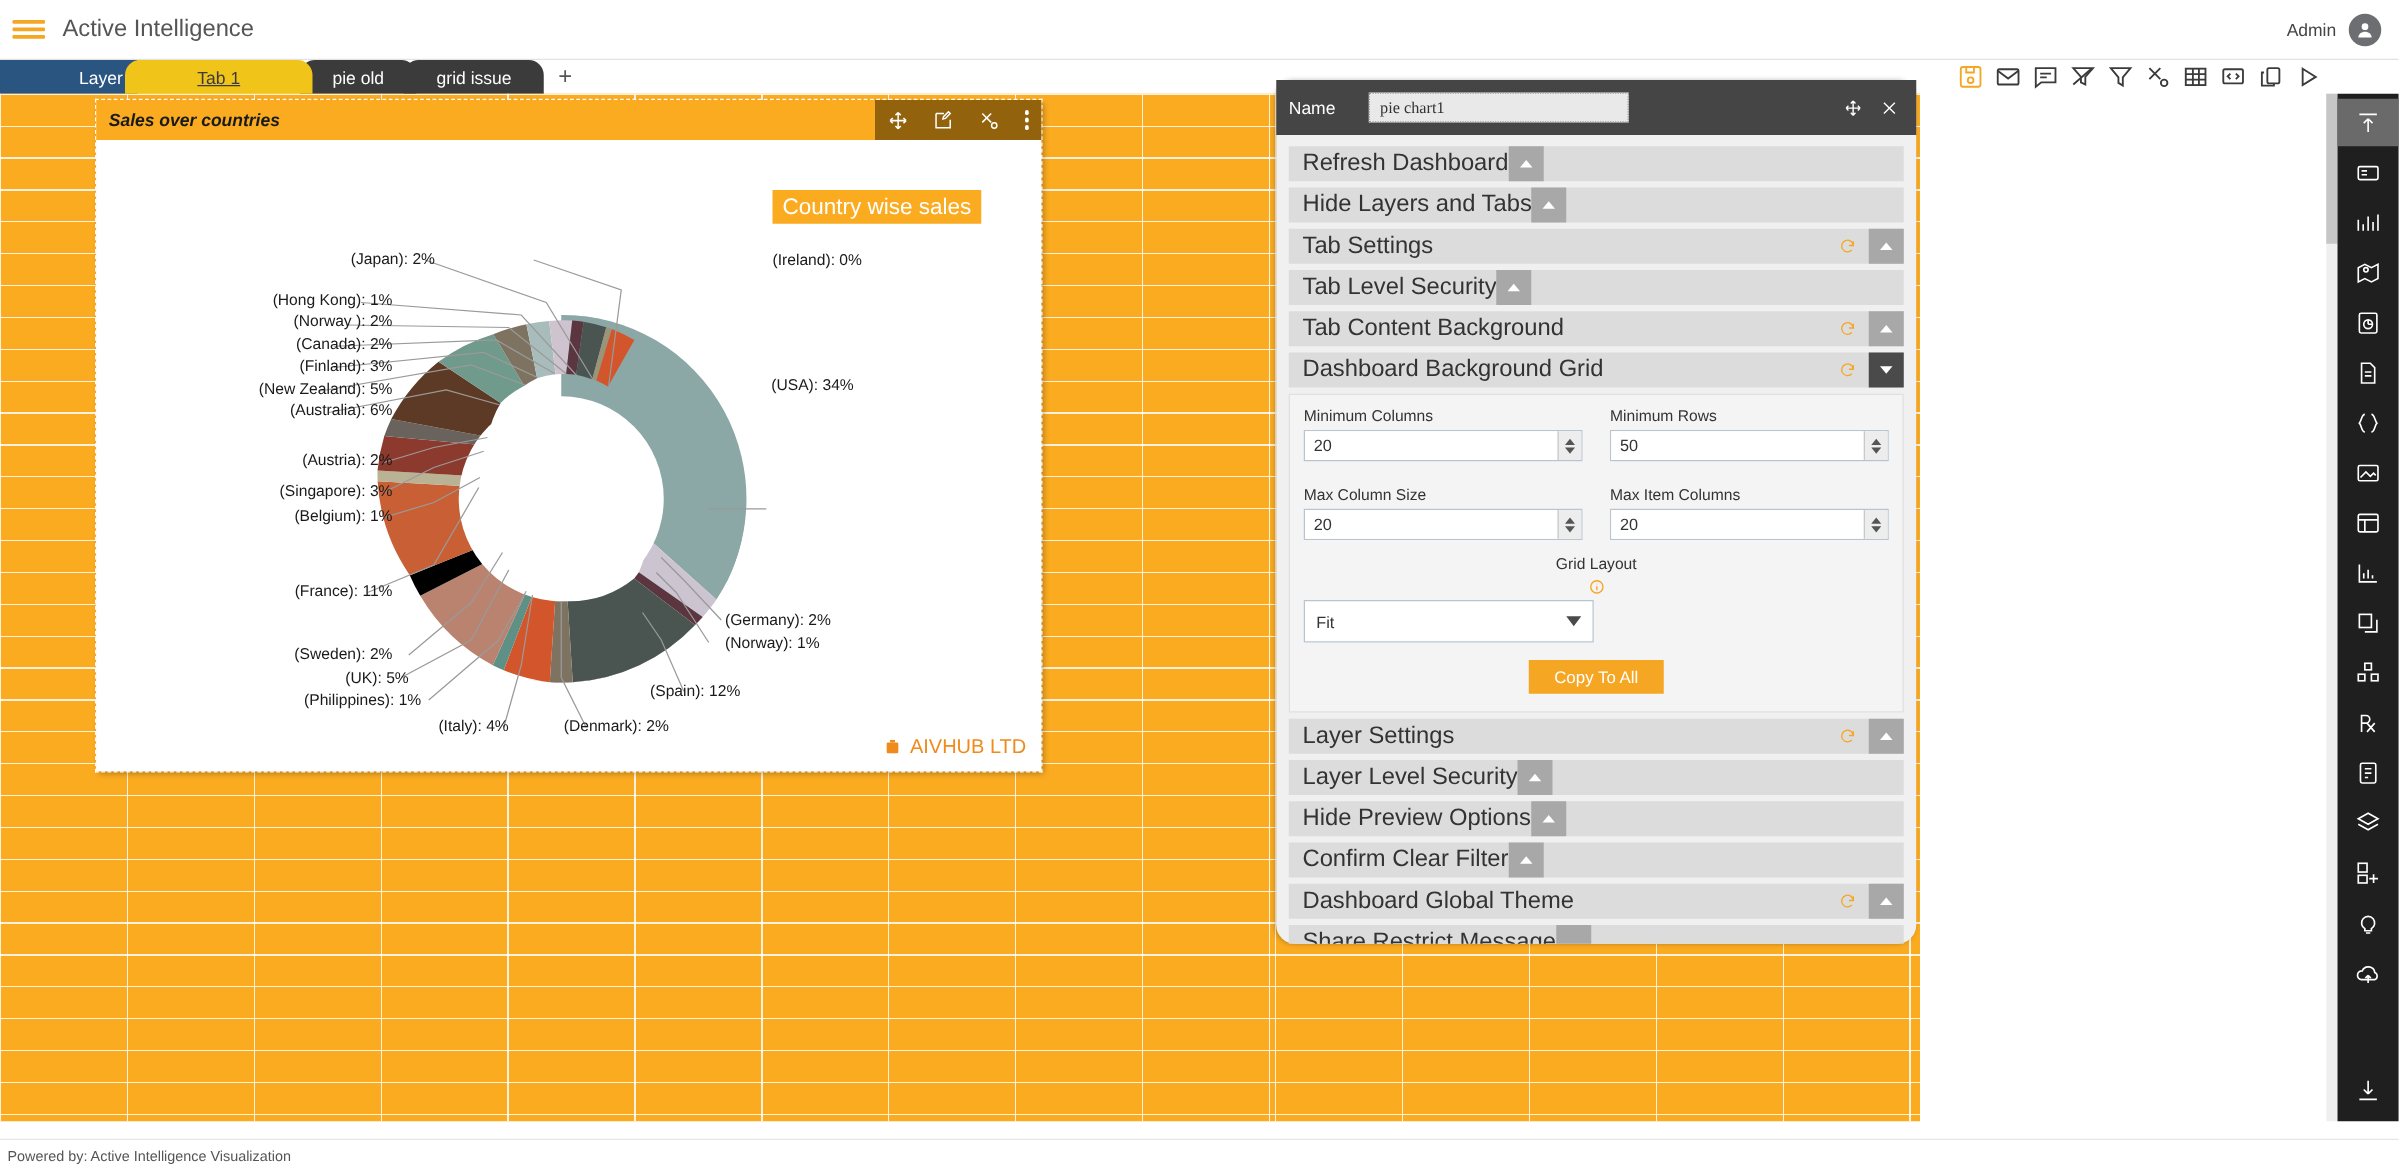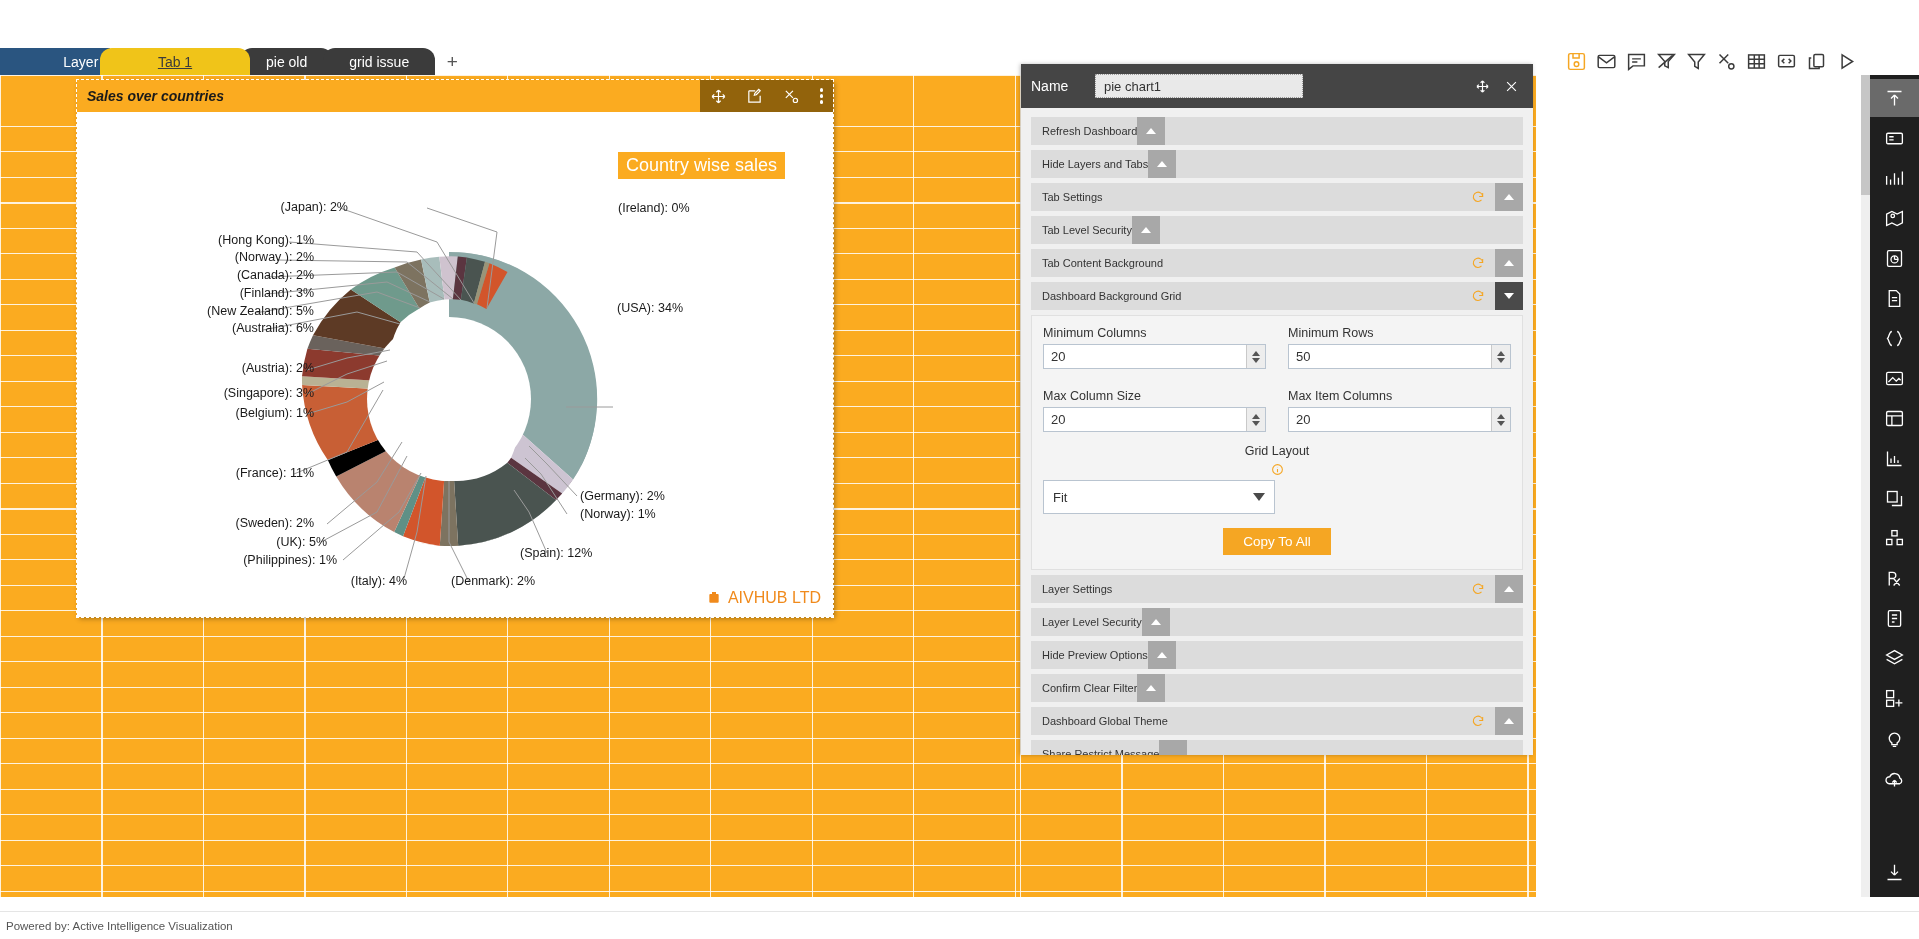--- a/index.html
+++ b/index.html
@@ -210,6 +210,23 @@
 
 <div class="app">
 
+  <div class="topbar">
+    <div class="hamburger">
+      <span></span>
+        <span></span>
+        <span></span>
+    </div>
+    <div class="app-title">Active Intelligence</div>
+    <div class="topbar-right">
+      <div class="admin-label">Admin</div>
+      <div class="avatar">
+        <svg viewBox="0 0 24 24">
+            <circle cx="12" cy="8" r="4"></circle>
+            <path d="M4 21c0-4.4 3.6-7 8-7s8 2.6 8 7z"></path>
+          </svg>
+      </div>
+    </div>
+  </div>
 
   <div class="tabstrip">
     <div class="layer-tab">

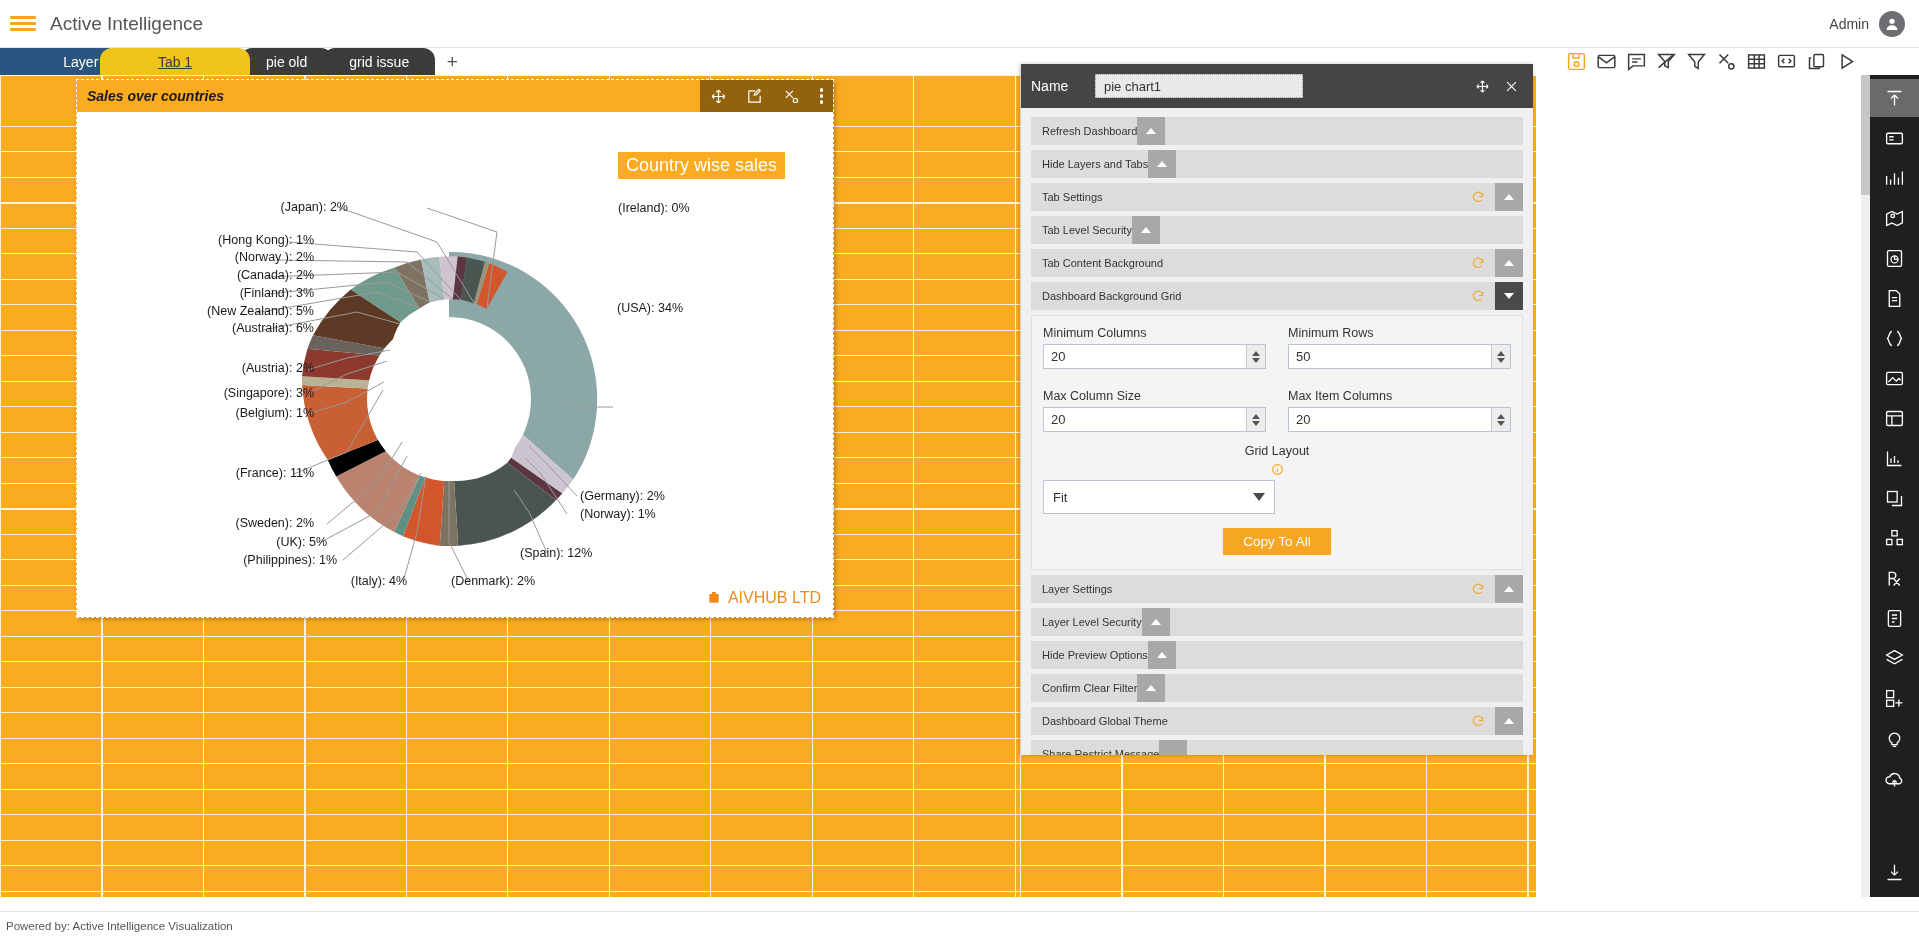--- a/index.html
+++ b/index.html
@@ -118,7 +118,7 @@
   .panel {
     position: absolute; left: 1021px; top: 64px; width: 512px; height: 691px;
     background: #f0f0f0; box-shadow: -1px 0 4px rgba(0,0,0,.25);
-    display: flex; flex-direction: column;
+    display: flex; flex-direction: column; border-radius: 15px;
   }
   .panel-head {
     height: 44px; background: #454545; display: flex; align-items: center;

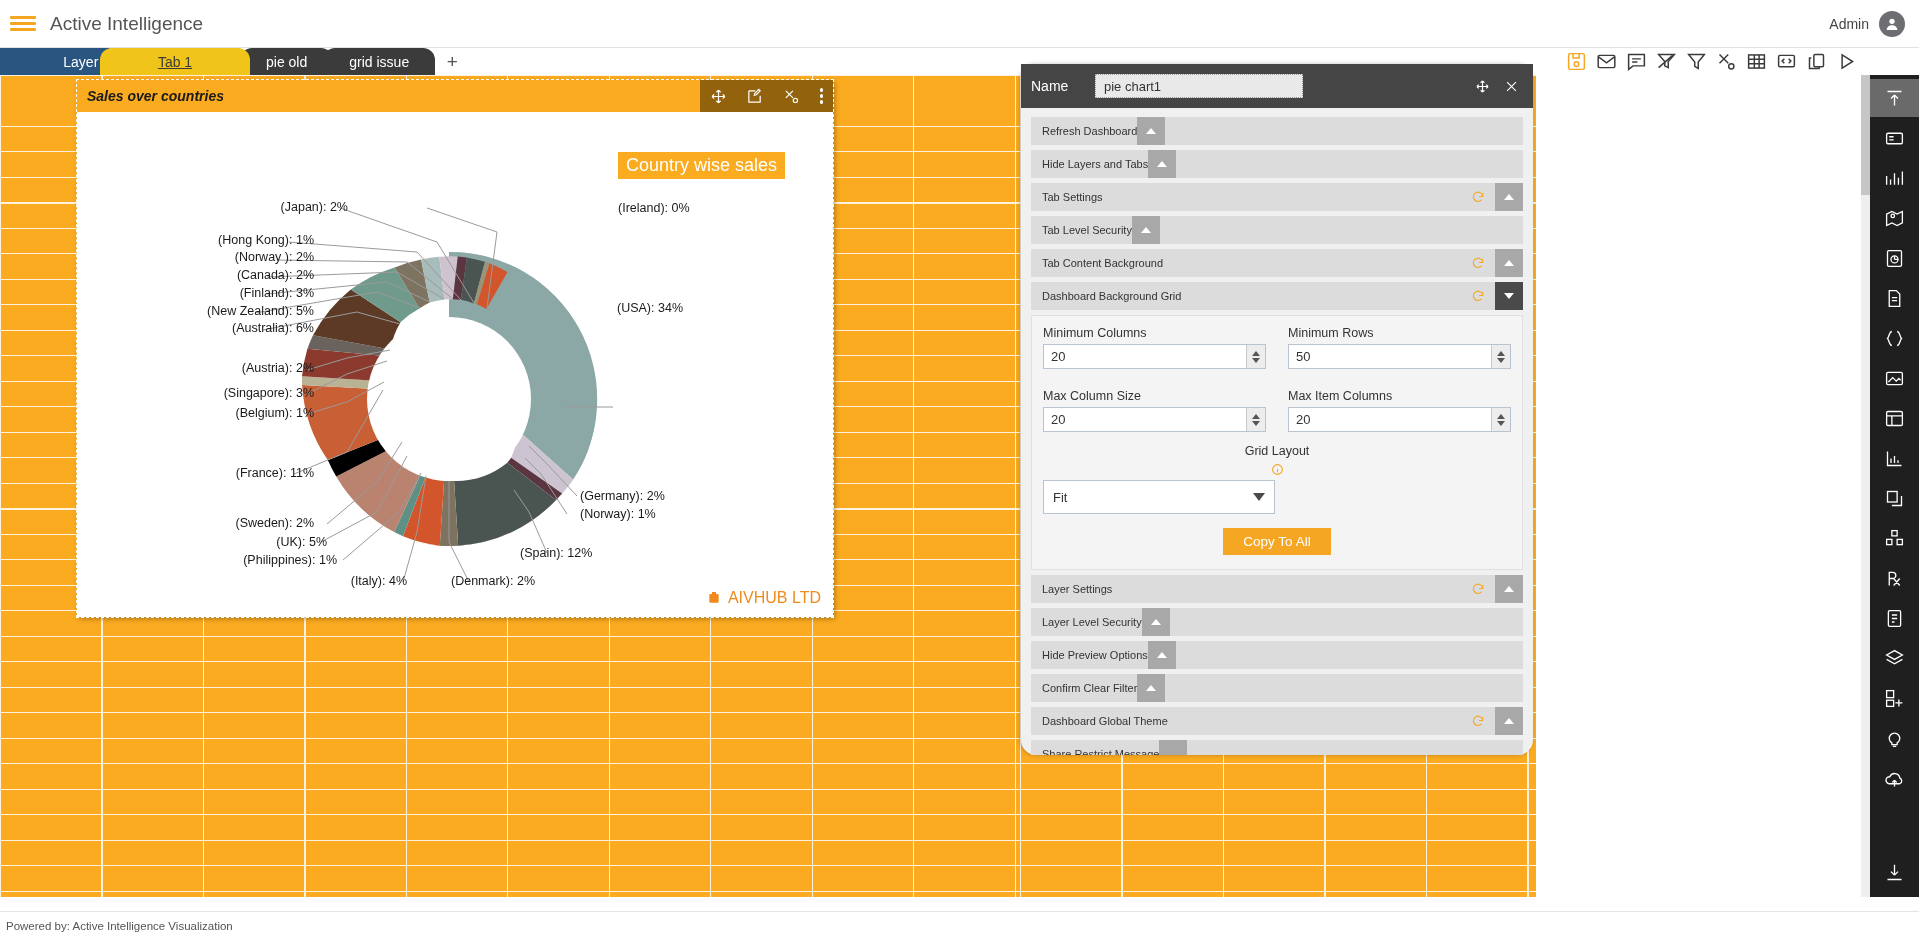--- a/index.html
+++ b/index.html
@@ -128,7 +128,7 @@
   .name-input {
     flex: 0 0 auto; width: 208px; height: 24px; background: #e9e9e9;
     border: 1px dotted #9a9a9a; font-size: 13px; color: #333;
-    padding: 0 8px; font-family: Liberation Sans, sans-serif;
+    padding: 0 8px; font-family: Liberation Serif, serif;
   }
   .panel-head-icons { margin-left: auto; display: flex; align-items: center; gap: 14px; padding-right: 4px; }
   .panel-head-icons svg { width: 15px; height: 15px; stroke: #fff; fill: none; stroke-width: 1.8; cursor: pointer; }

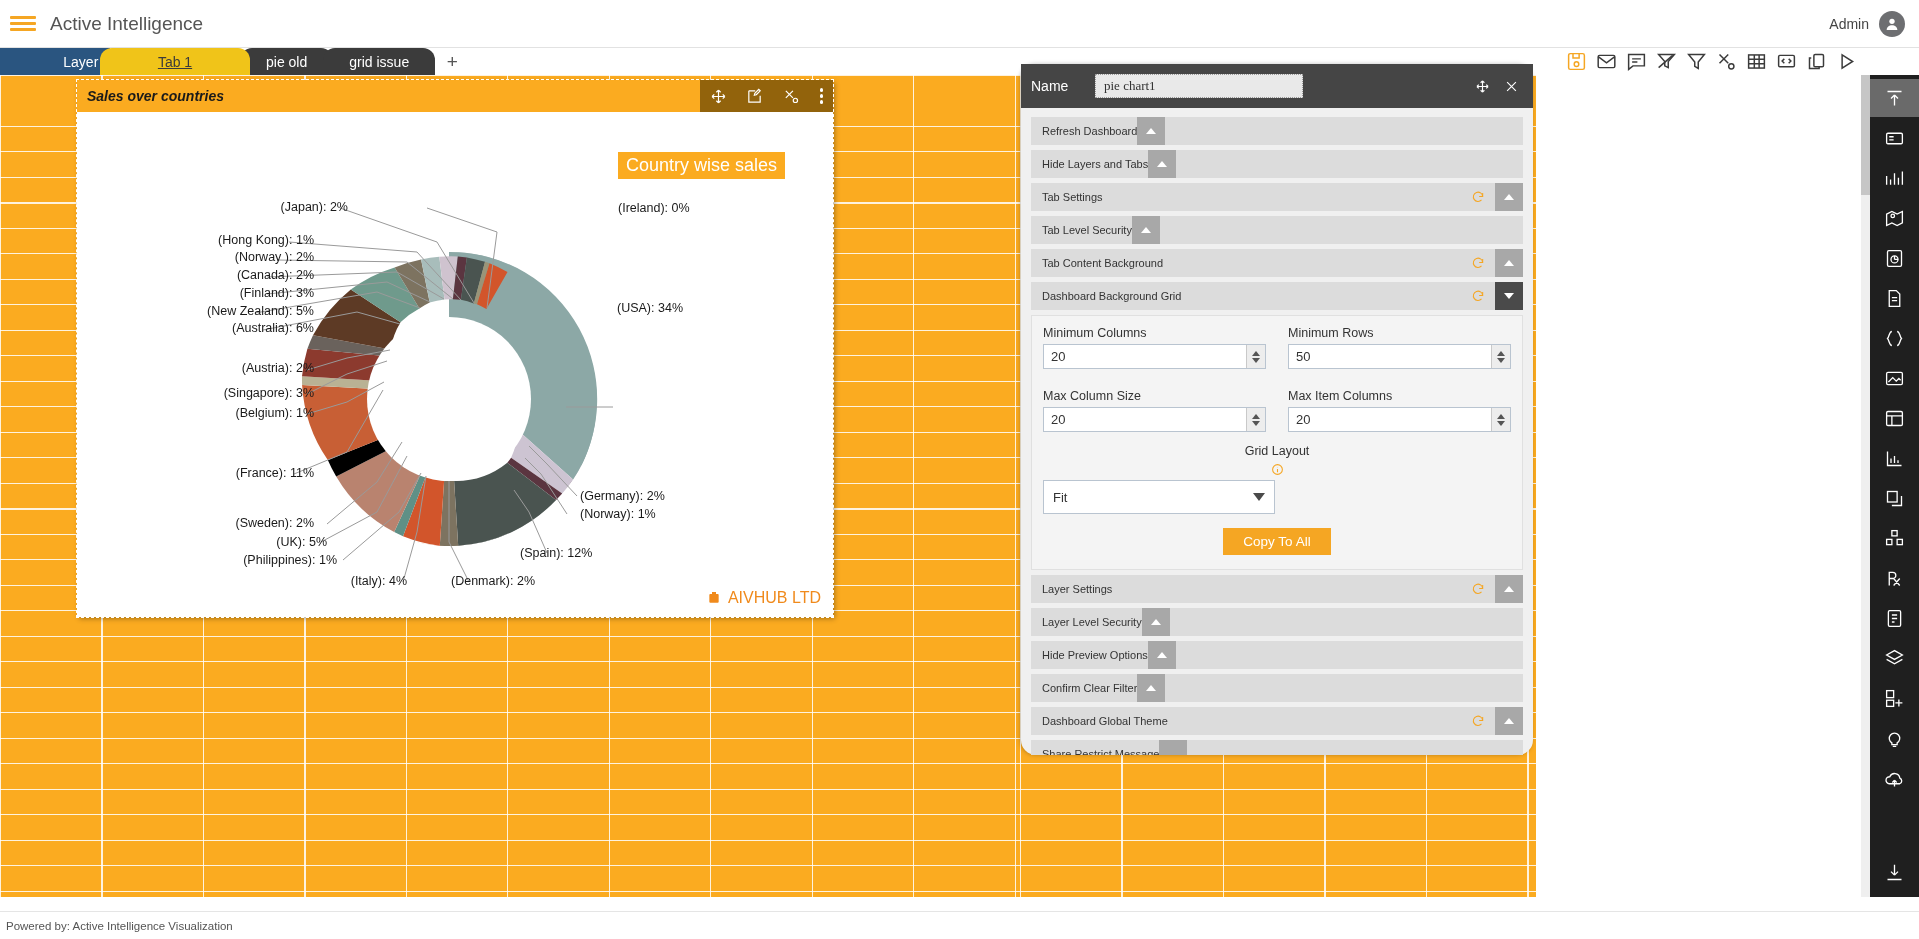--- a/index.html
+++ b/index.html
@@ -139,7 +139,7 @@
     height: 28px; background: #dcdcdc; margin-bottom: 5px;
     display: flex; align-items: center; position: relative; cursor: pointer;
   }
-  .acc-label { font-size: 11px; color: #333; margin-left: 11px; }
+  .acc-label { font-size: 19px; color: #333; margin-left: 11px; }
   .acc-refresh { margin-left: auto; margin-right: 10px; display: flex; align-items: center; }
   .acc-refresh svg { width: 14px; height: 14px; stroke: #f5a623; fill: none; stroke-width: 1.8; }
   .acc-toggle {

